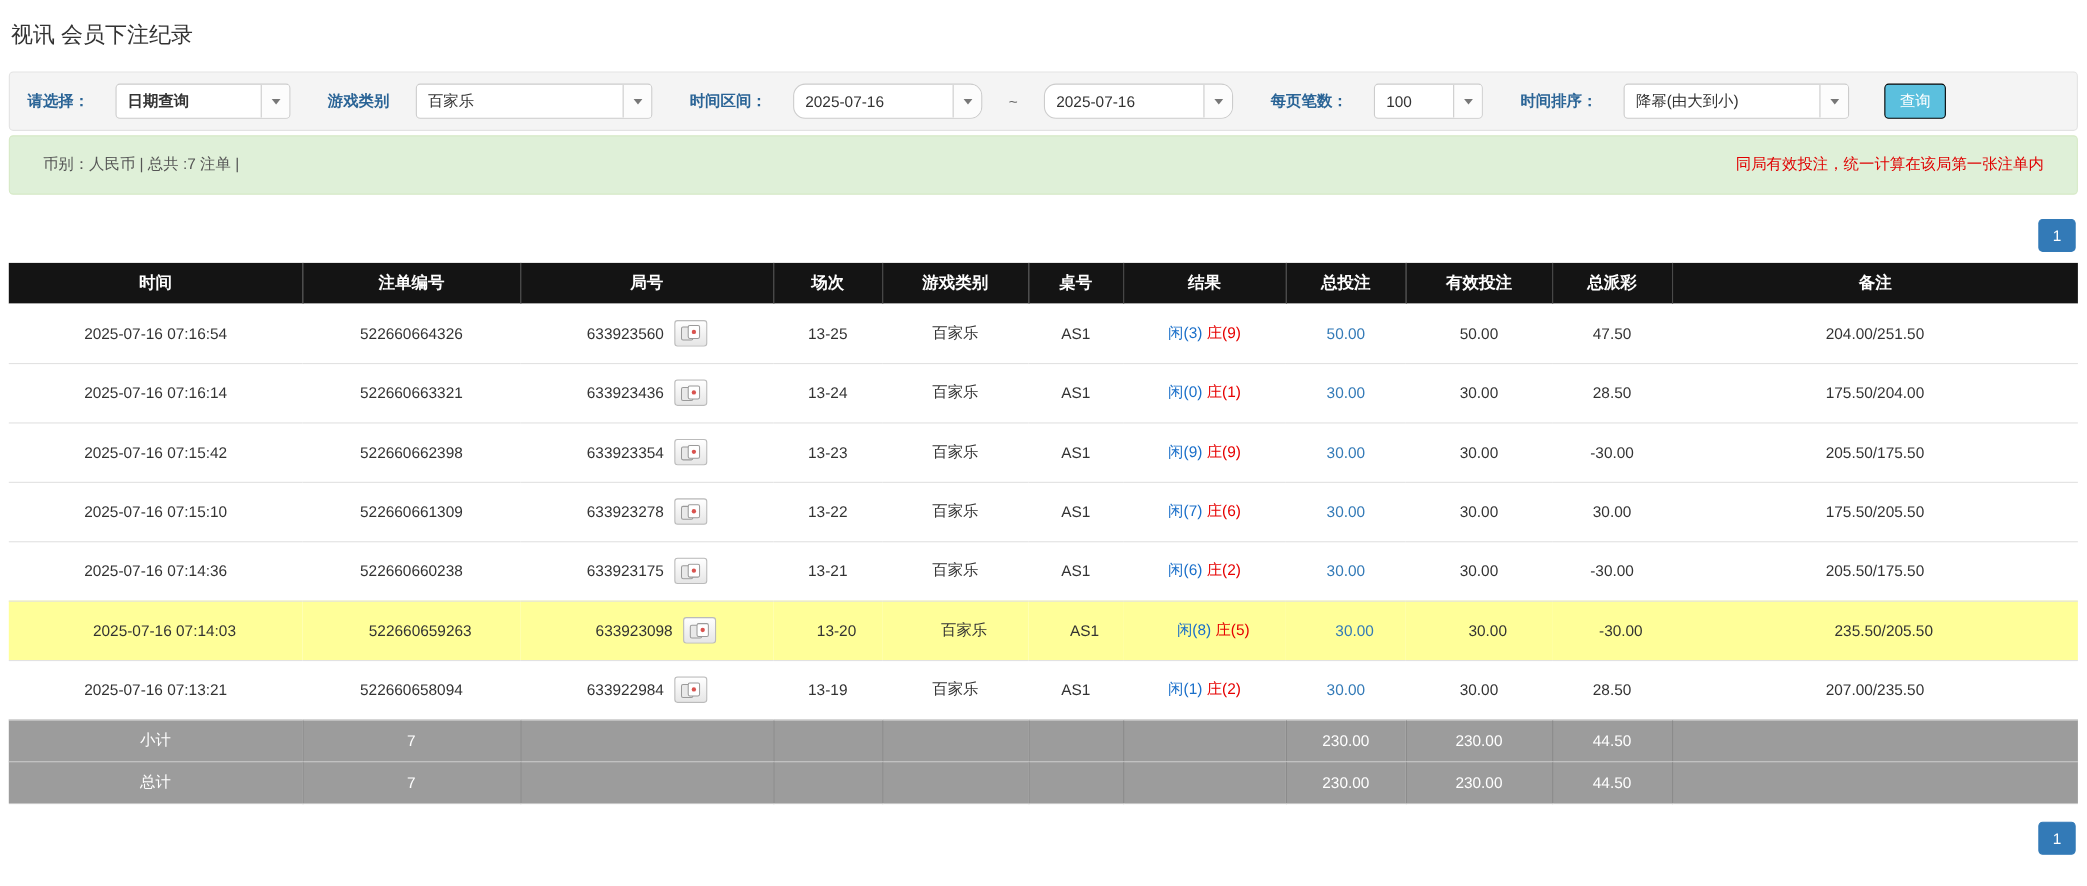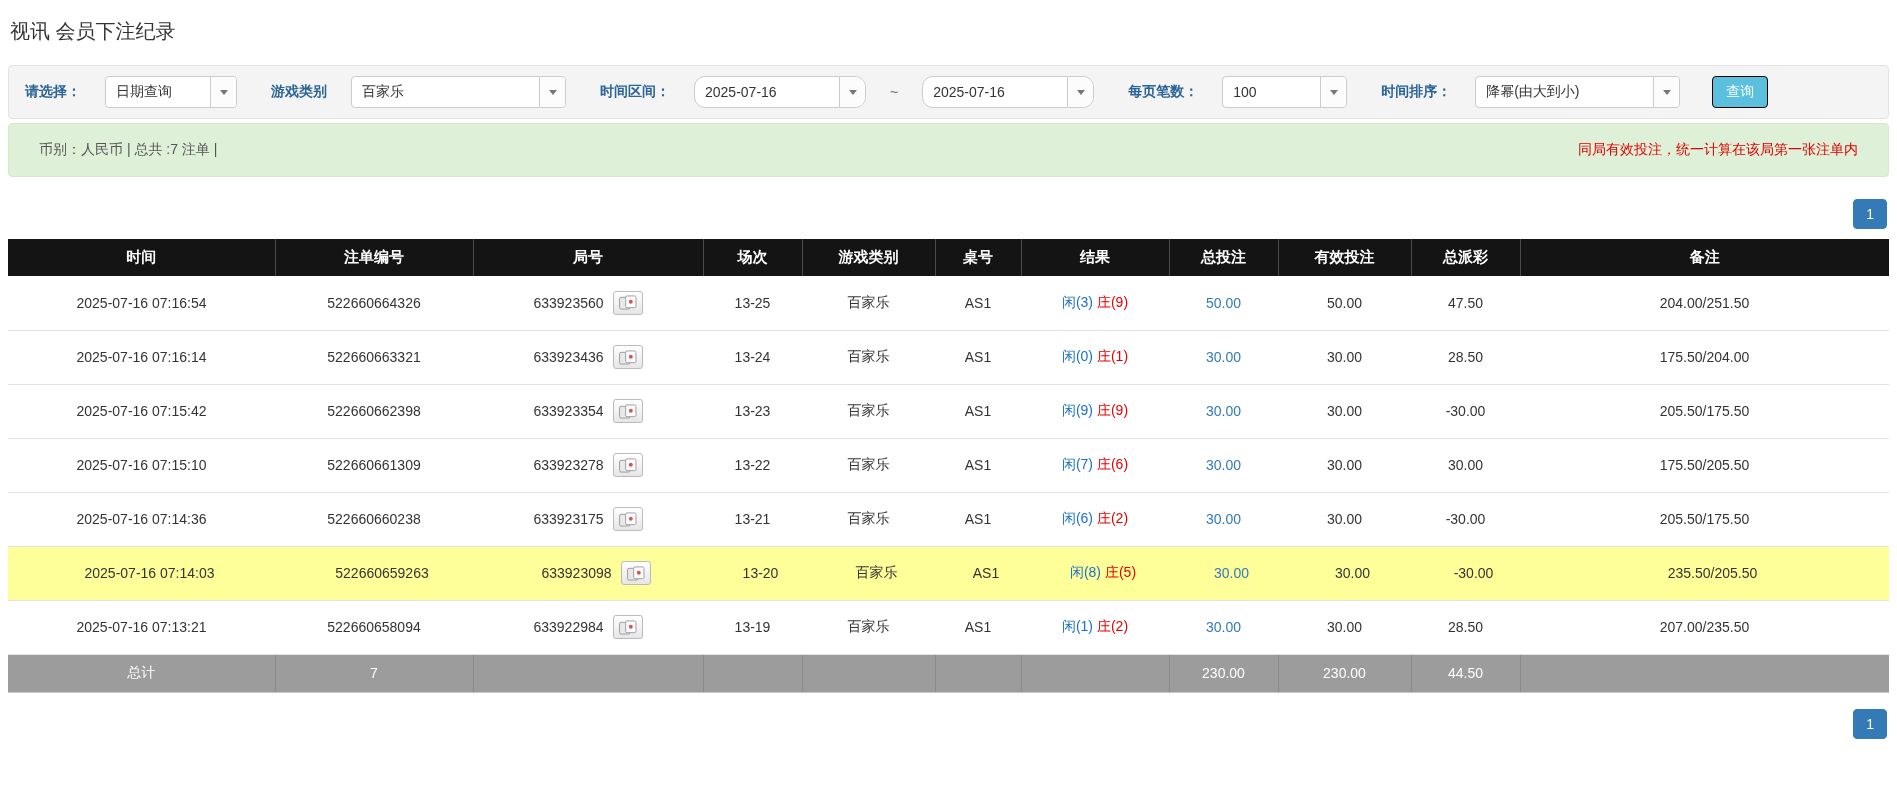--- a/index.html
+++ b/index.html
@@ -71,7 +71,7 @@
     border-right: 4px solid transparent;
     border-top: 5px solid #777;
   }
-  .w-query { width: 132px; }
+  .w-query { width: 159px; font-weight: bold; }
   .w-game  { width: 215px; }
   .w-date  { width: 172px; border-radius: 11px; }
   .w-size  { width: 125px; }

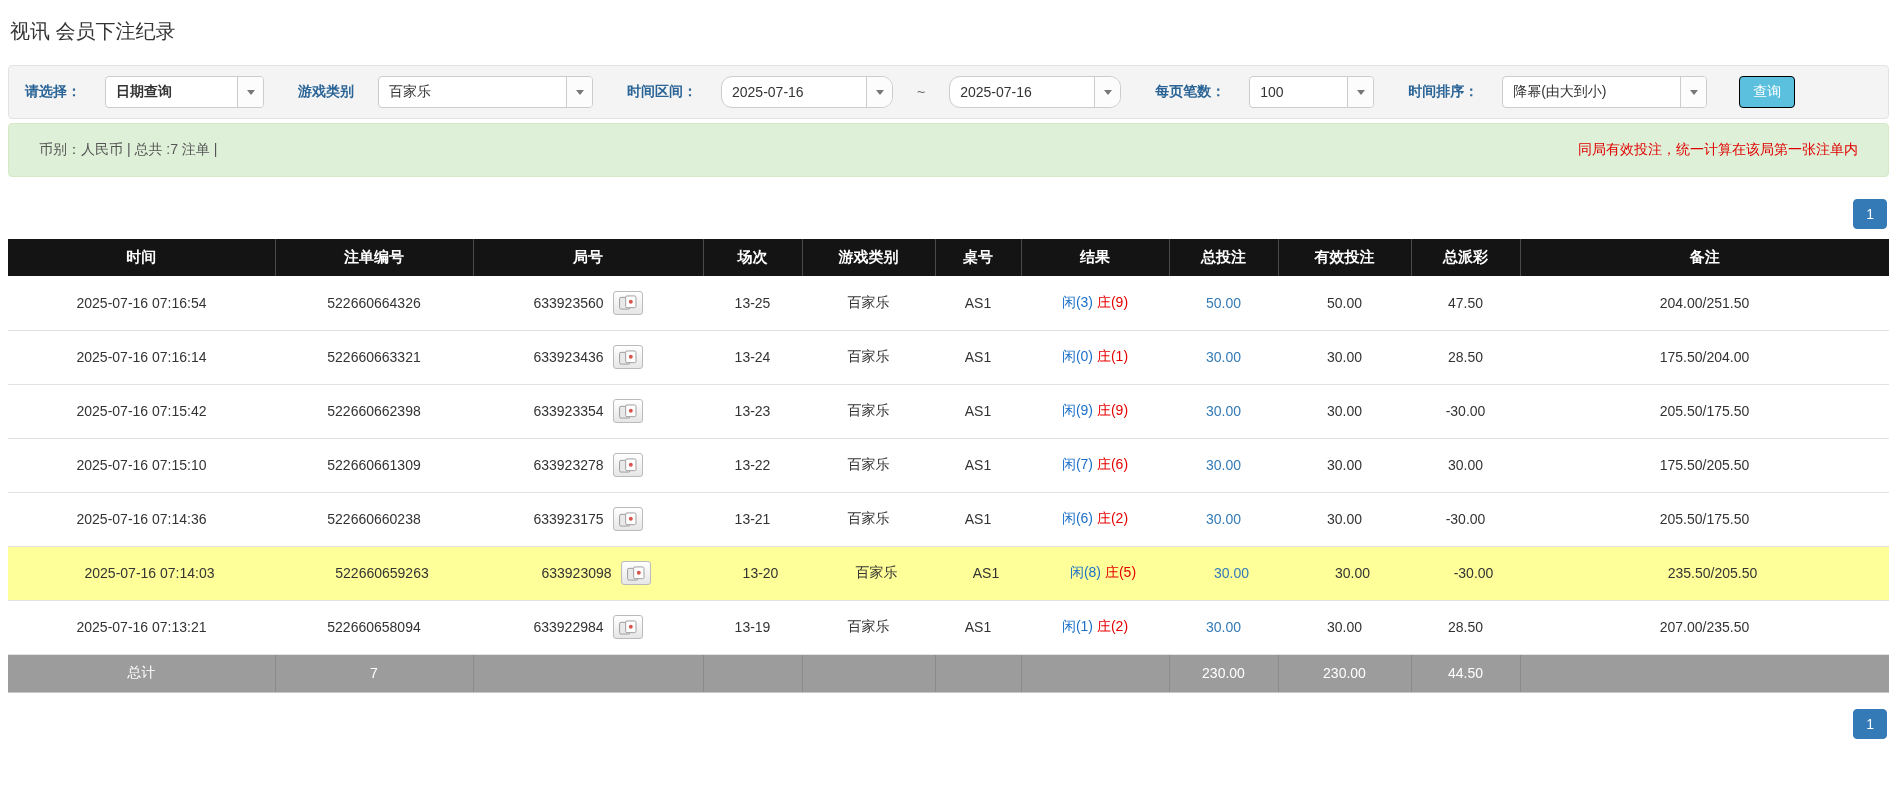--- a/index.html
+++ b/index.html
@@ -74,7 +74,7 @@
   .w-query { width: 159px; font-weight: bold; }
   .w-game  { width: 215px; }
   .w-date  { width: 172px; border-radius: 11px; }
-  .w-size  { width: 125px; }
+  .w-size  { width: 99px; }
   .w-sort  { width: 205px; justify-content: space-between; }
   .range-sep { color: #666; font-size: 14px; margin: 0 2px; }
   .btn-search {

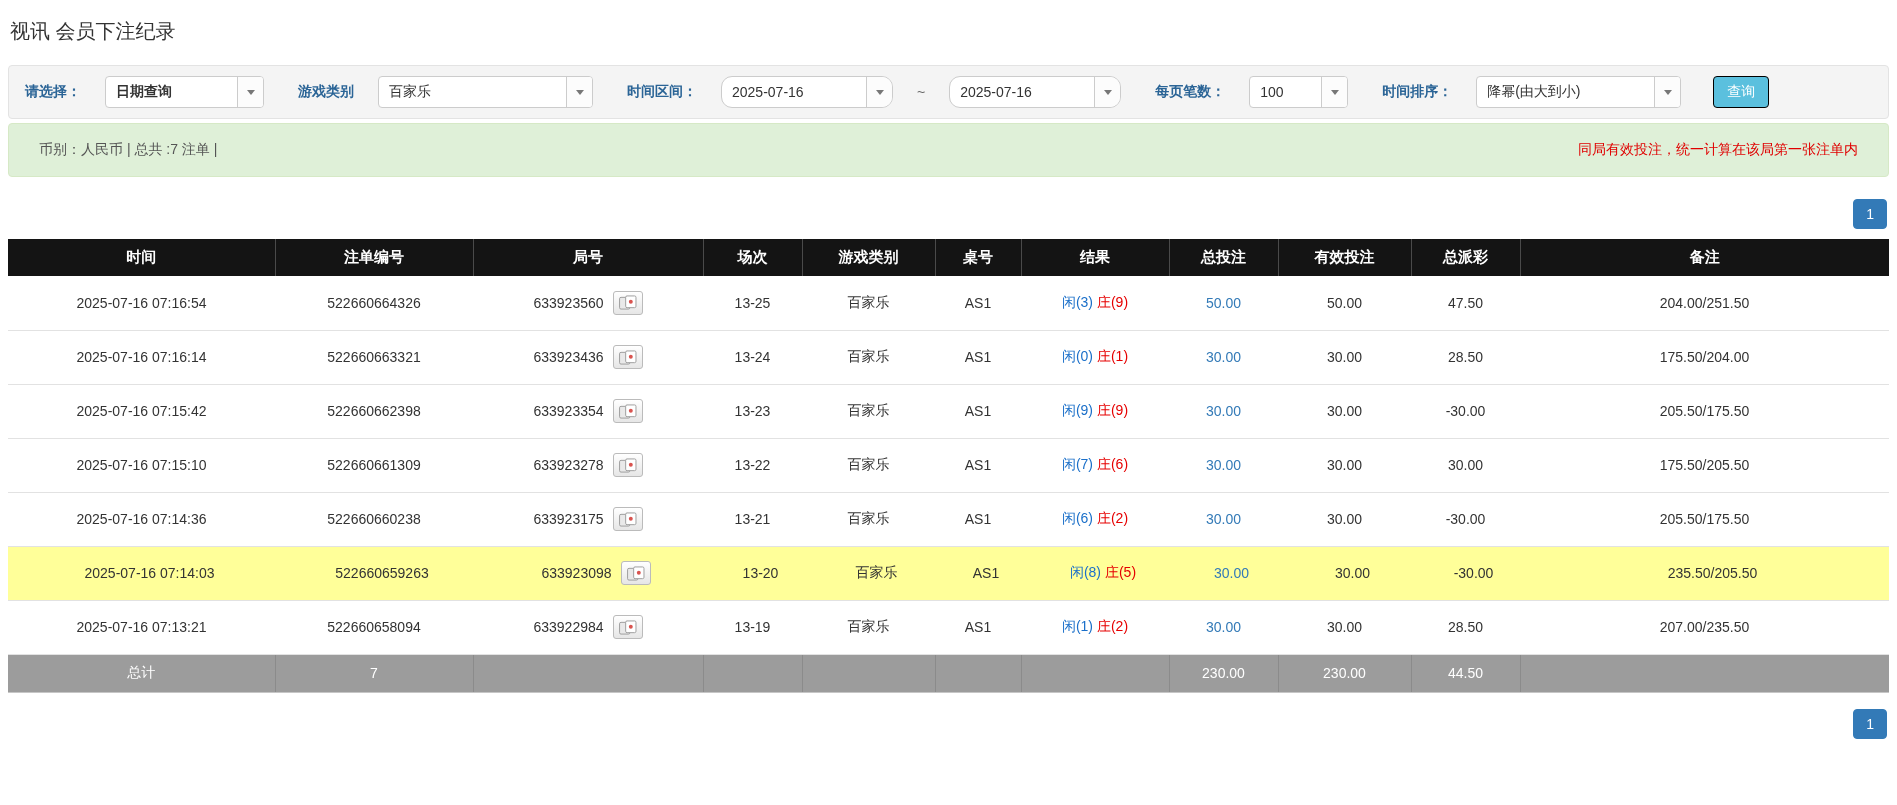--- a/index.html
+++ b/index.html
@@ -411,7 +411,7 @@
           <td>207.00/235.50</td>
         </tr>
         <tr class="footer-row">
-          <td>总计</td>
+          <td>小计</td>
           <td>7</td>
           <td></td>
           <td></td>
@@ -423,6 +423,19 @@
           <td>44.50</td>
           <td></td>
         </tr>
+        <tr class="footer-row">
+          <td>总计</td>
+          <td>7</td>
+          <td></td>
+          <td></td>
+          <td></td>
+          <td></td>
+          <td></td>
+          <td>230.00</td>
+          <td>230.00</td>
+          <td>44.50</td>
+          <td></td>
+        </tr>
       </tbody>
   </table>
 

